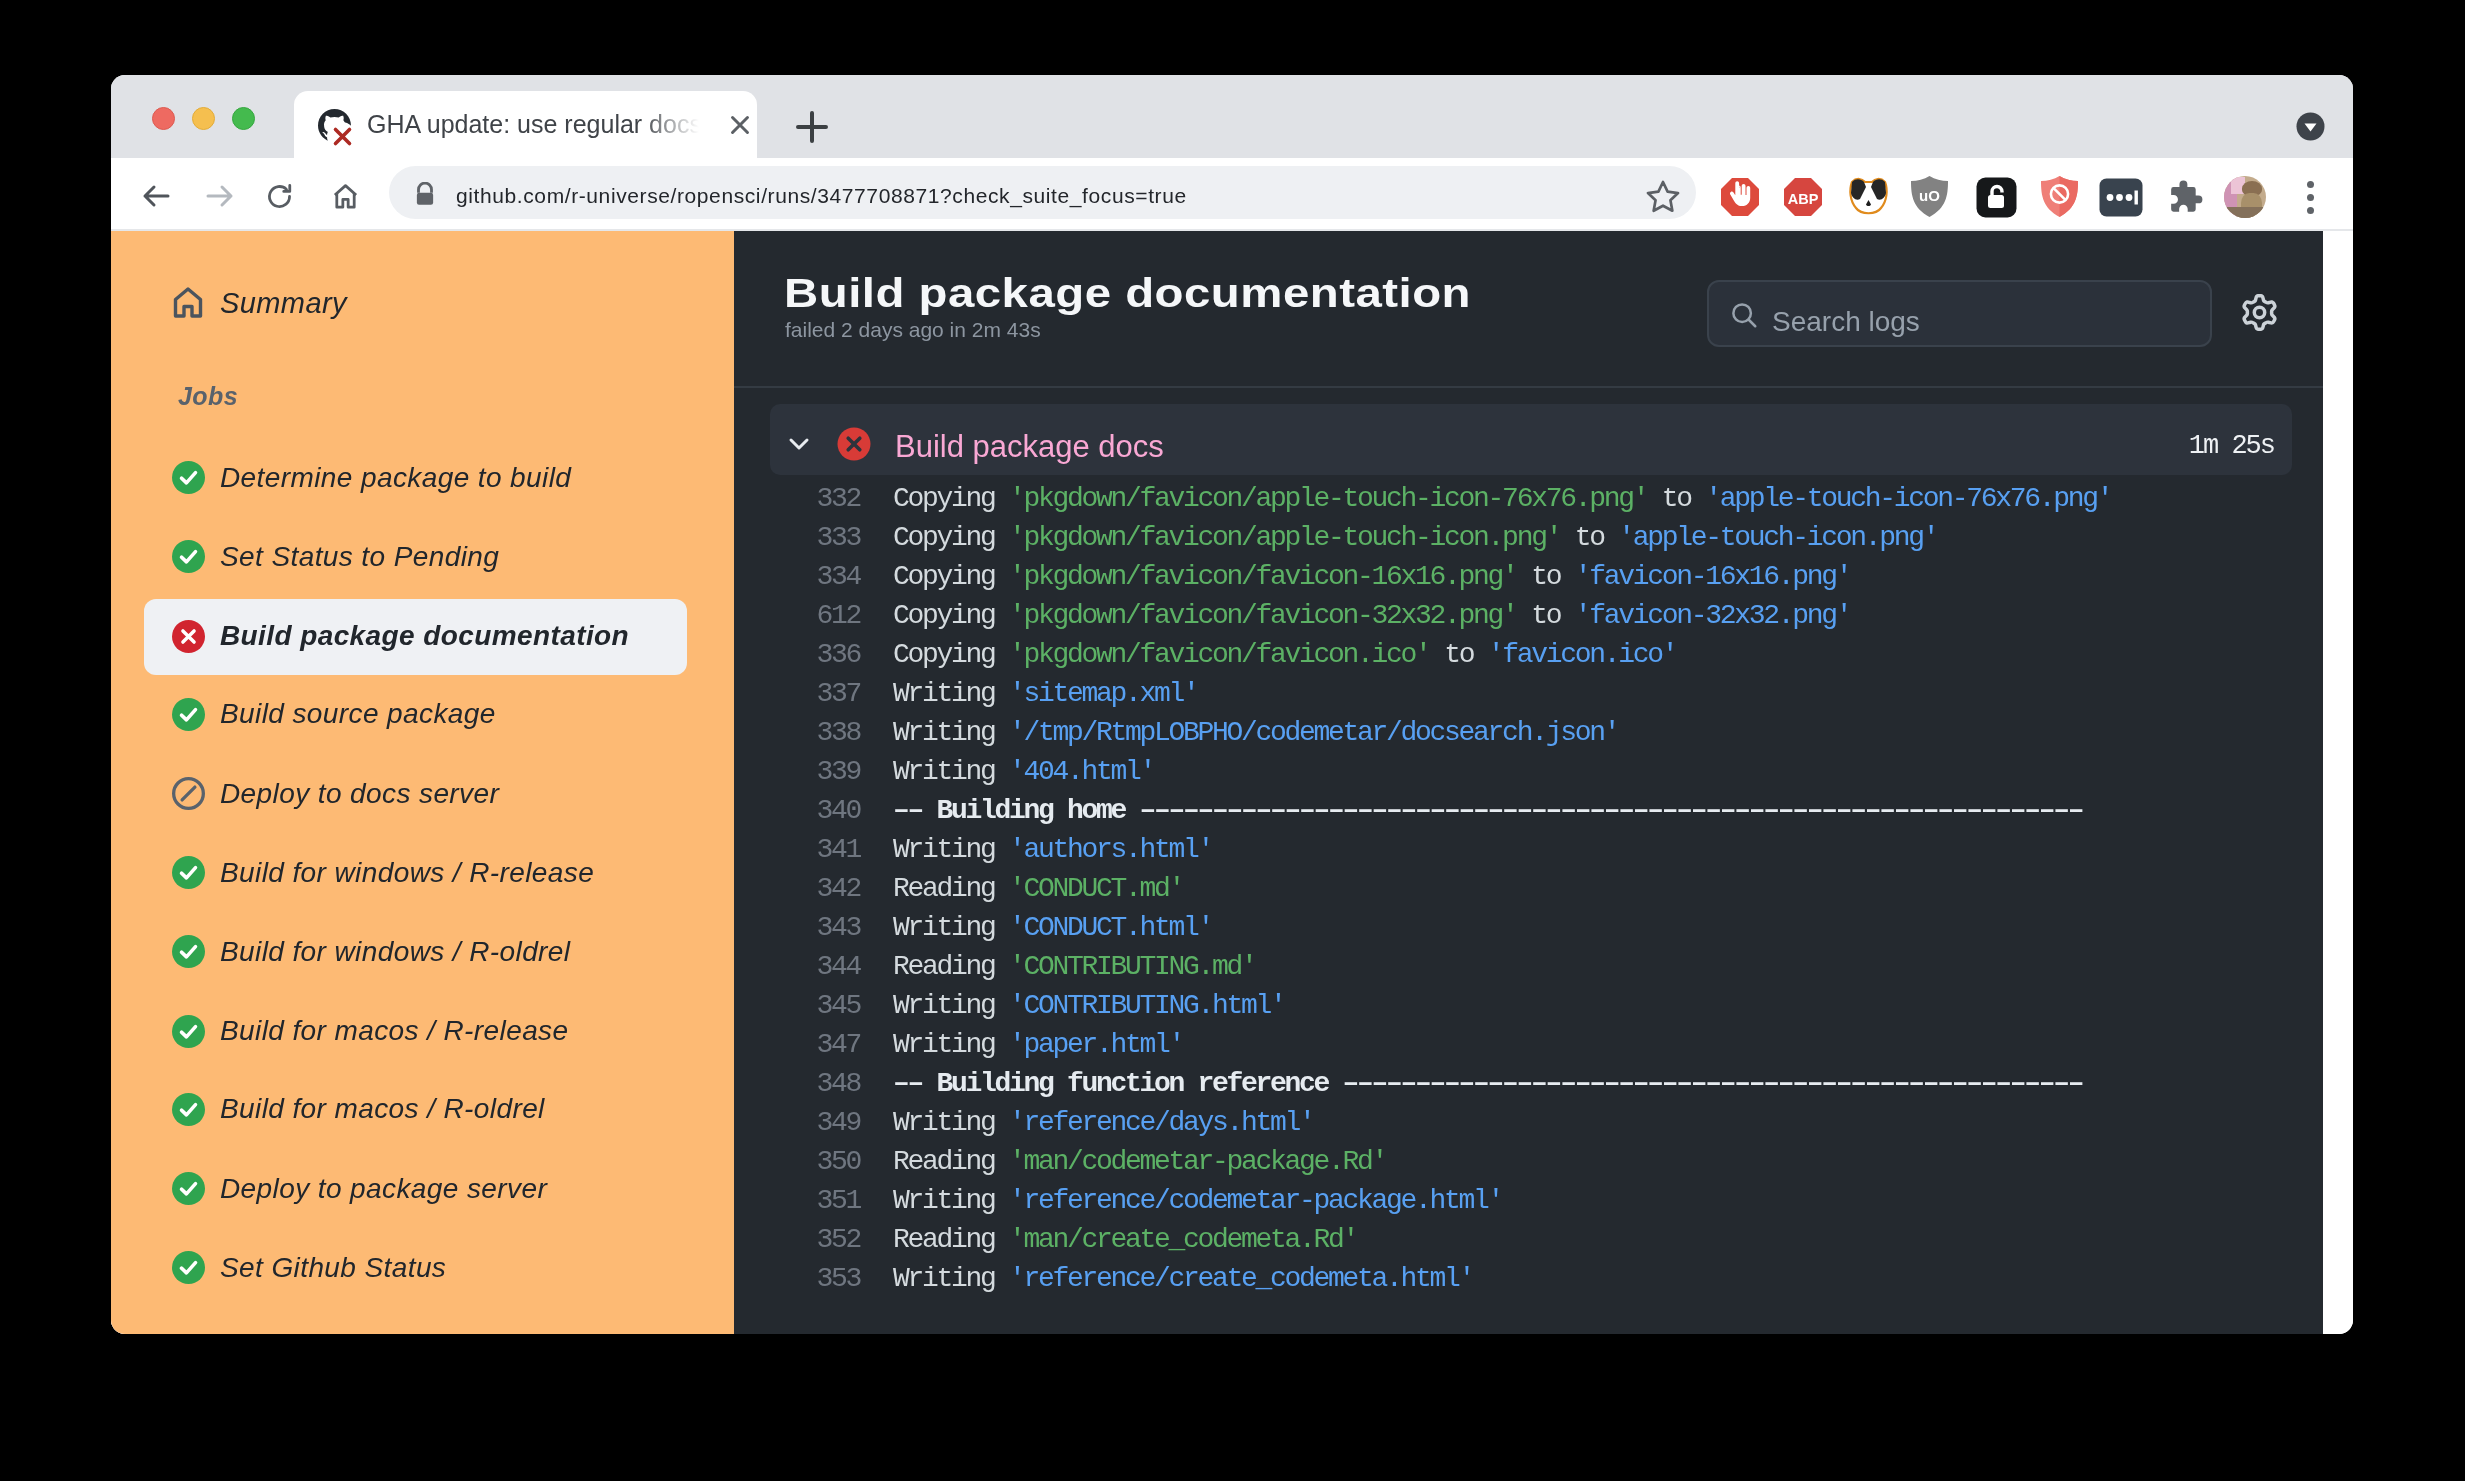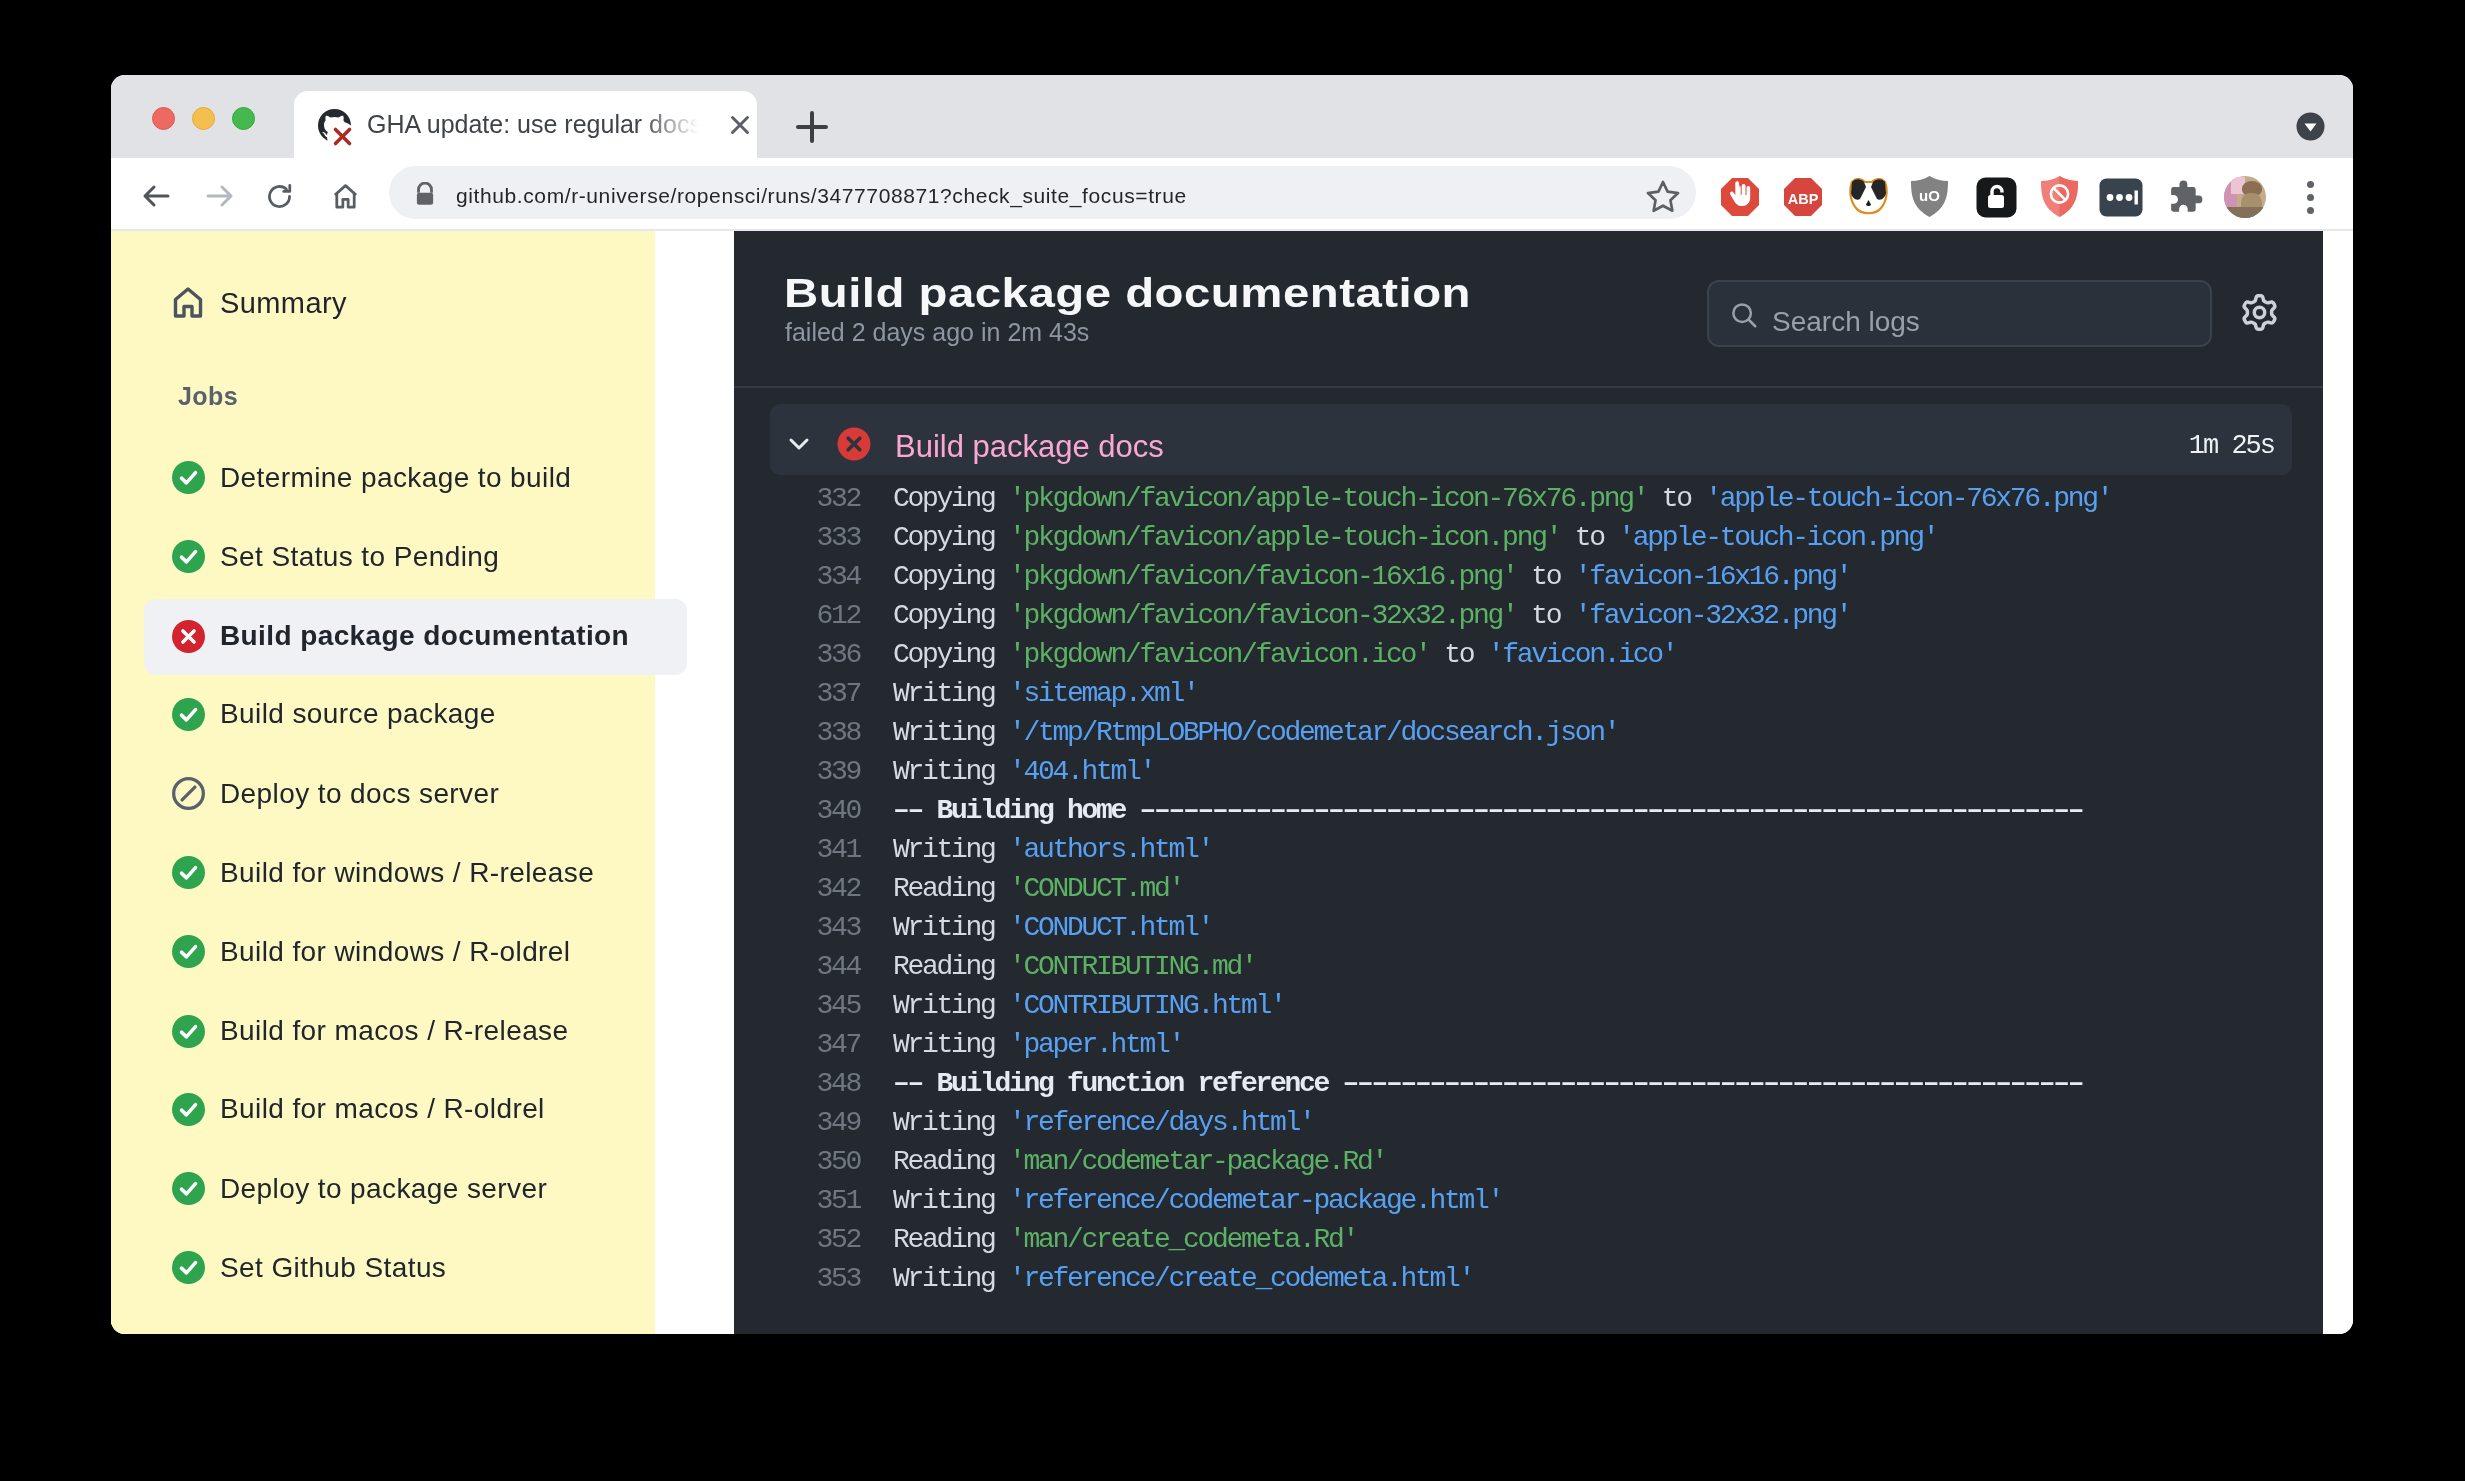--- a/index.html
+++ b/index.html
@@ -31,7 +31,7 @@
 
   
   #content { position:absolute; left:0; top:156px; width:100%; height:1103px; background:#fff; }
-  #sidebar { position:absolute; left:0; top:0; width:544px; height:100%; background:#fef9c3; }
+  #sidebar { position:absolute; left:0; top:0; width:623px; height:100%; background:#fdba74;font-style:italic; }
   #panel   { position:absolute; left:623px; top:0; width:1589px; height:100%; background:#24292f; }
 
   

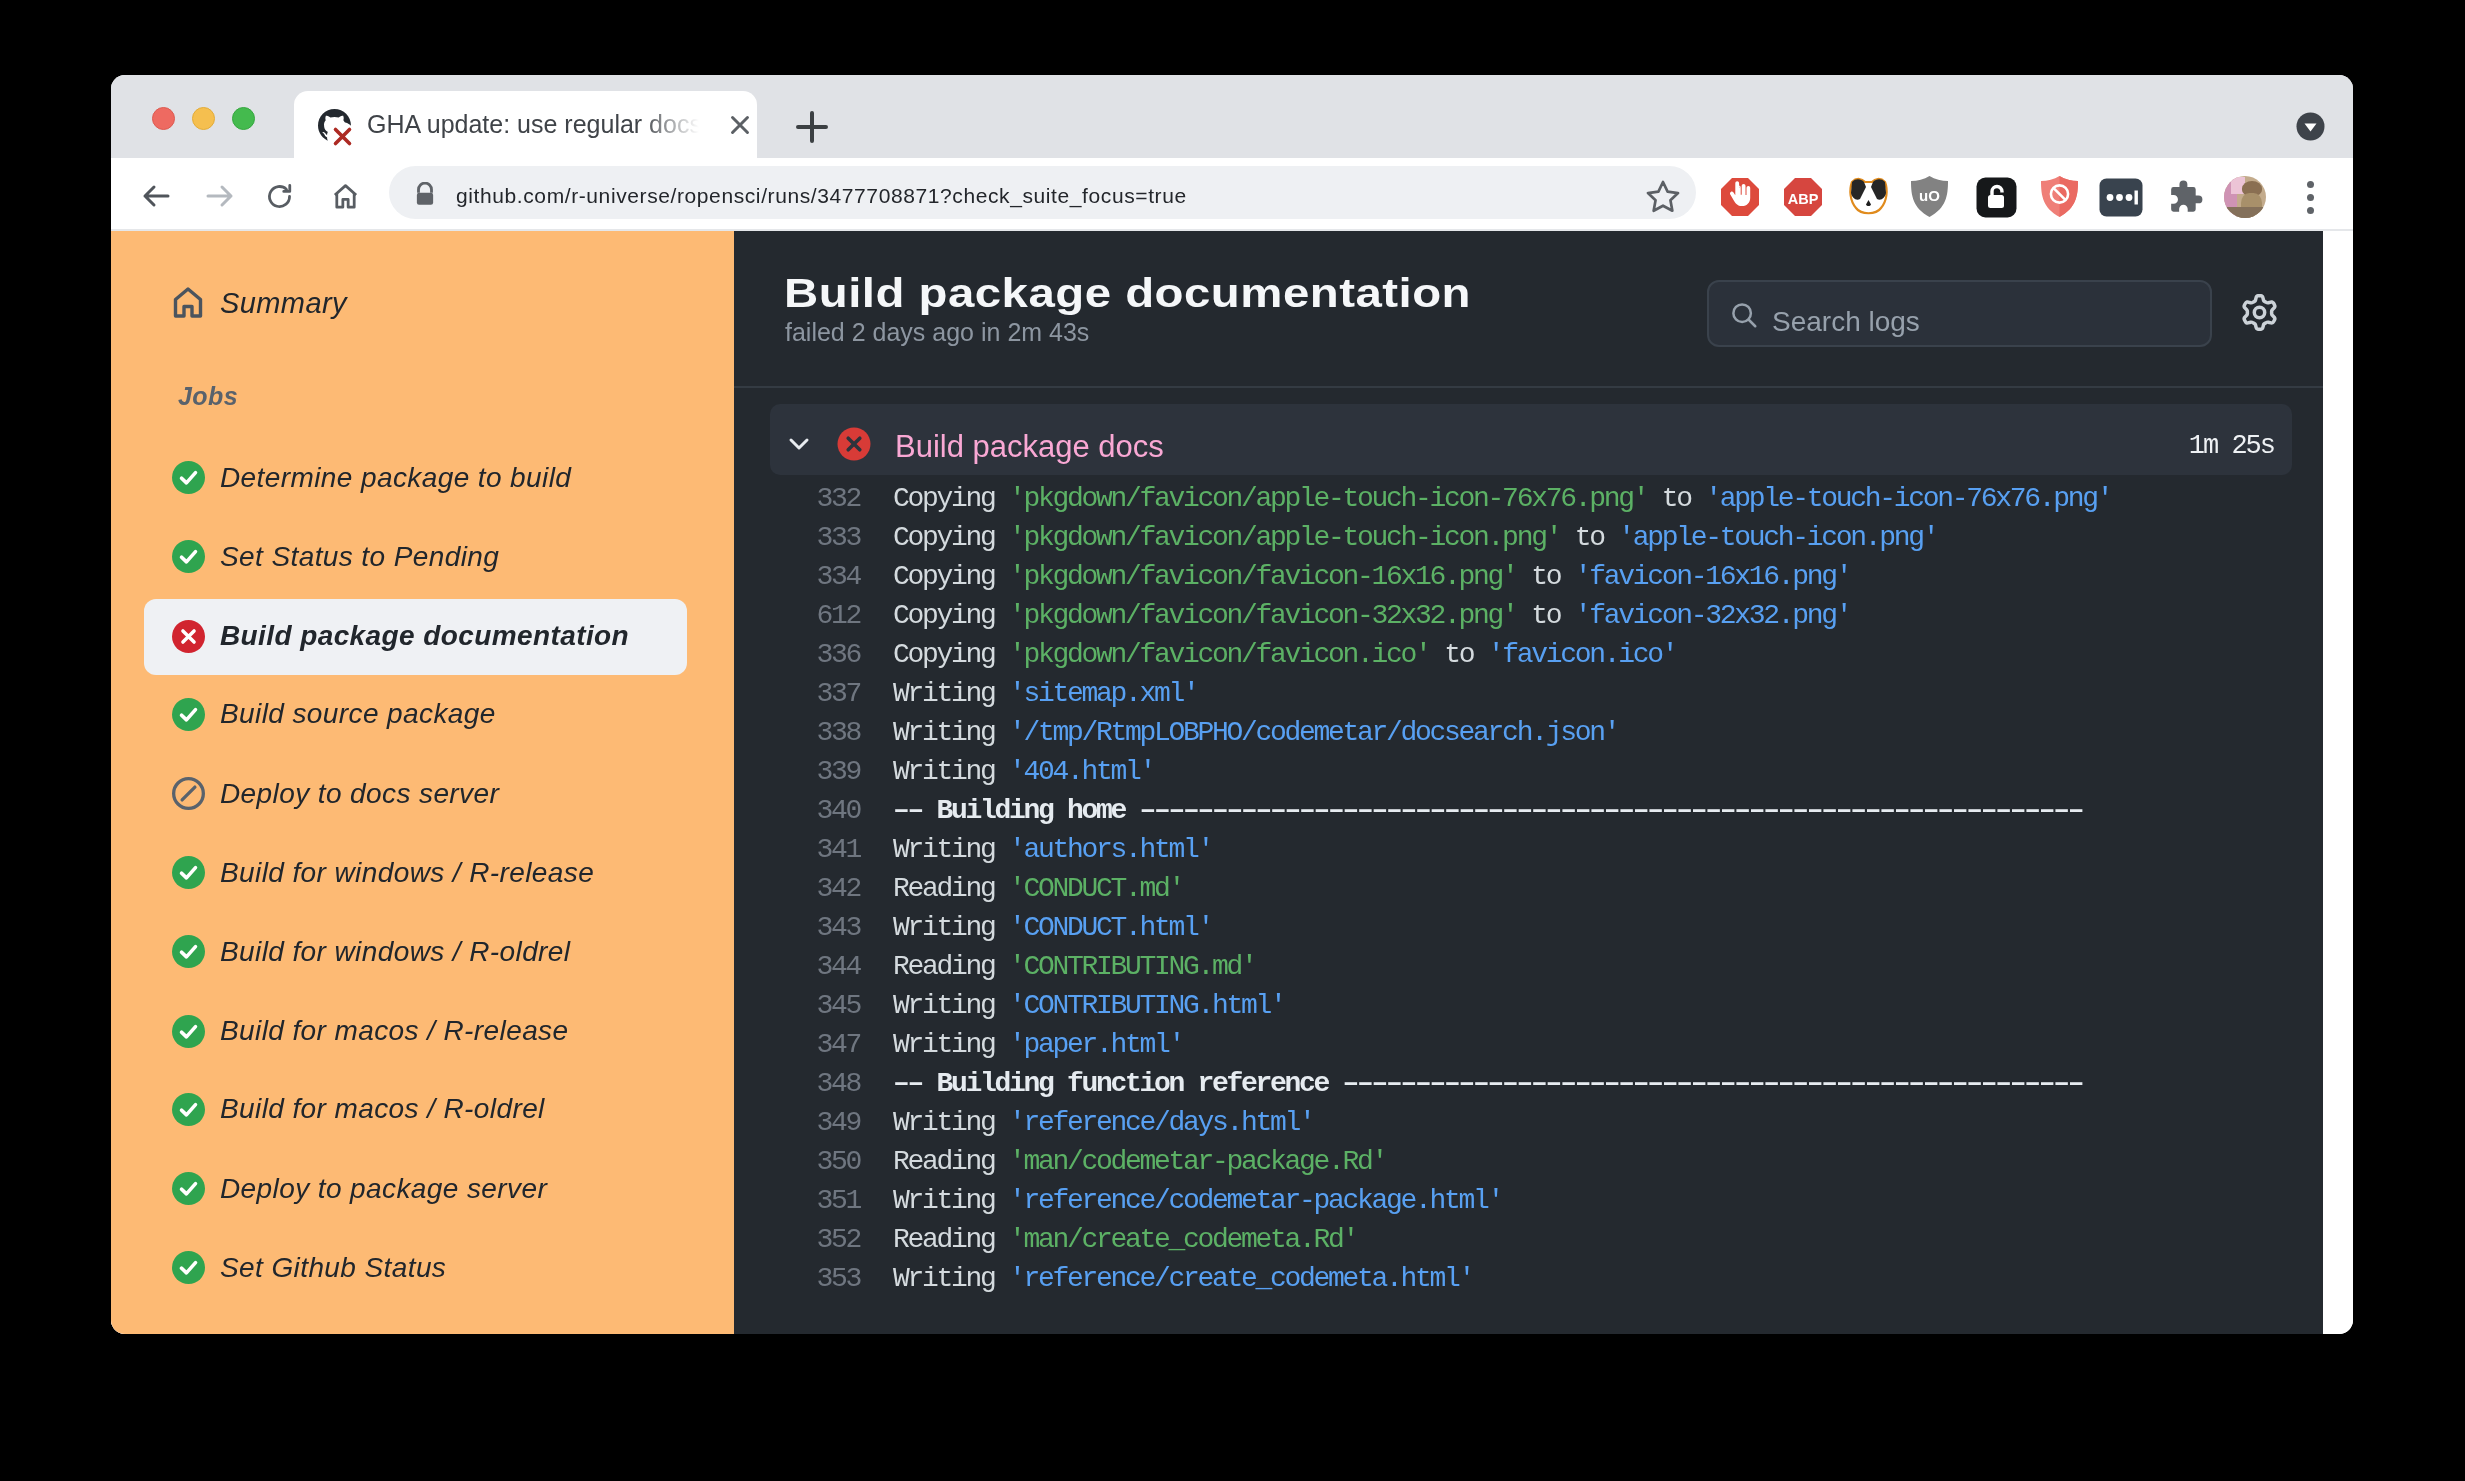--- a/index.html
+++ b/index.html
@@ -41,7 +41,7 @@
 
   
   #ptitle { position:absolute; left:50px; top:40px; font-size:40px; font-weight:bold; color:#f5f7f9; letter-spacing:0.4px; transform:scaleX(1.185); transform-origin:left center; }
-  #psub   { position:absolute; left:51px; top:87px; font-size:25px; color:#8d96a1; }
+  #psub   { position:absolute; left:51px; top:87px; font-size:21px; color:#8d96a1; }
   #search { position:absolute; left:973px; top:49px; width:505px; height:67px; border-radius:12px;
             background:#2b313a; border:2px solid #3a424c; }
   #search span { position:absolute; left:63px; top:8px; line-height:63px; font-size:28px; color:#97a1ac; }

